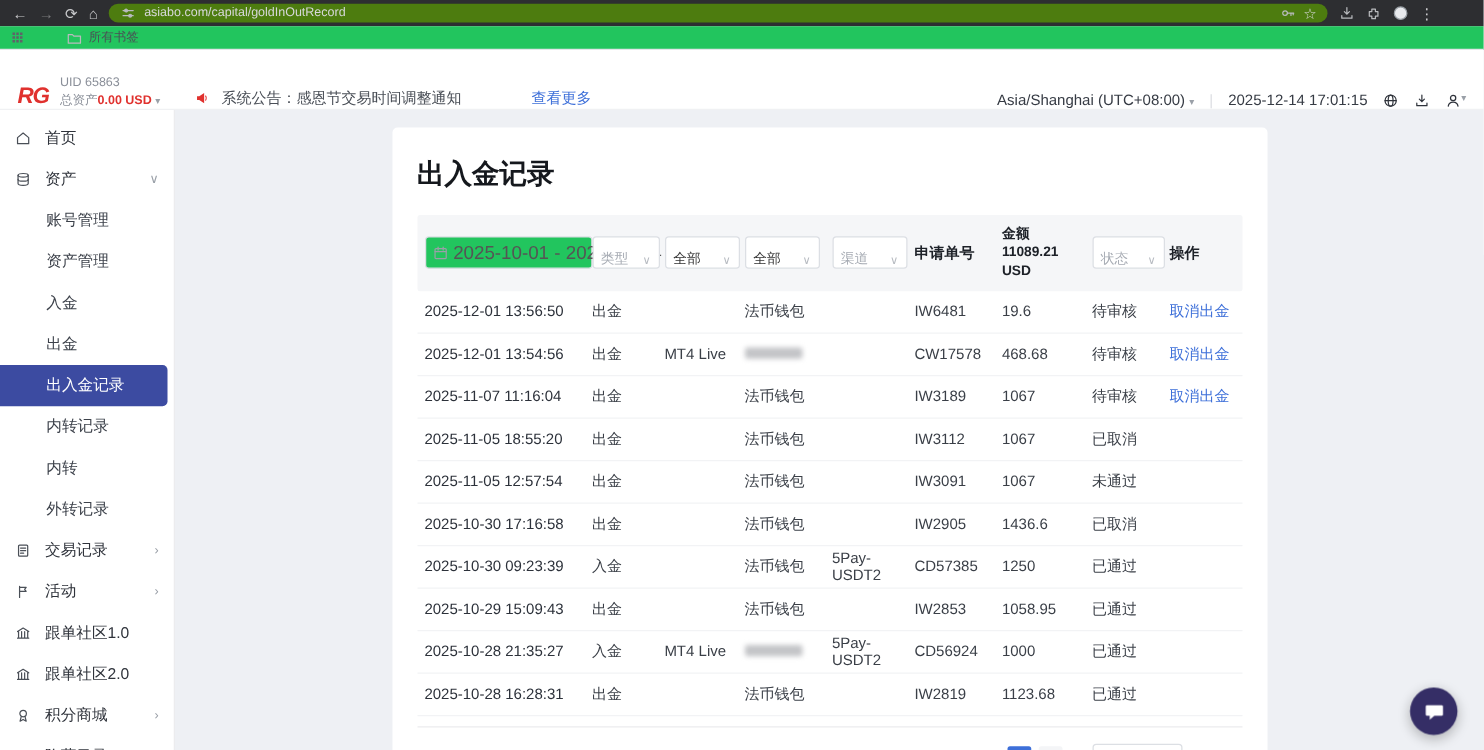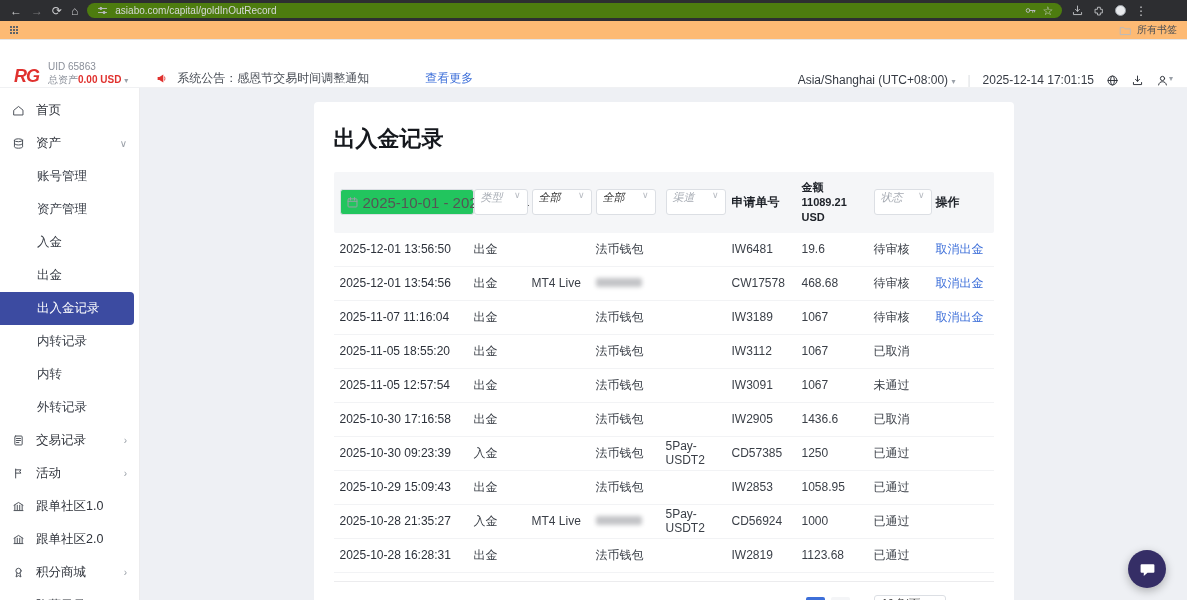--- a/index.html
+++ b/index.html
@@ -17,7 +17,7 @@
   .avatar-circle { width:11px; height:11px; border-radius:50%; background:#e8eaed; border:1px solid #9aa0a6; cursor:pointer; }
 
   
-  .bookmarks { height:19px; background:#fdba74; border-bottom:1px solid #e4e6e9; display:flex; align-items:center; justify-content:space-between; padding:0 10px; font-size:10px; color:#3c4043; }
+  .bookmarks { height:19px; background:#22c55e; border-bottom:1px solid #e4e6e9; display:flex; align-items:center; padding:0 10px; font-size:10px; color:#3c4043;gap:35px; }
   .grid-icon { display:grid; grid-template-columns:repeat(3,2px); grid-gap:1px; cursor:pointer; }
   .grid-icon i { width:2px; height:2px; background:#5f6368; }
   .bk-right { display:flex; align-items:center; gap:5px; cursor:pointer; color:#4a4f55; }

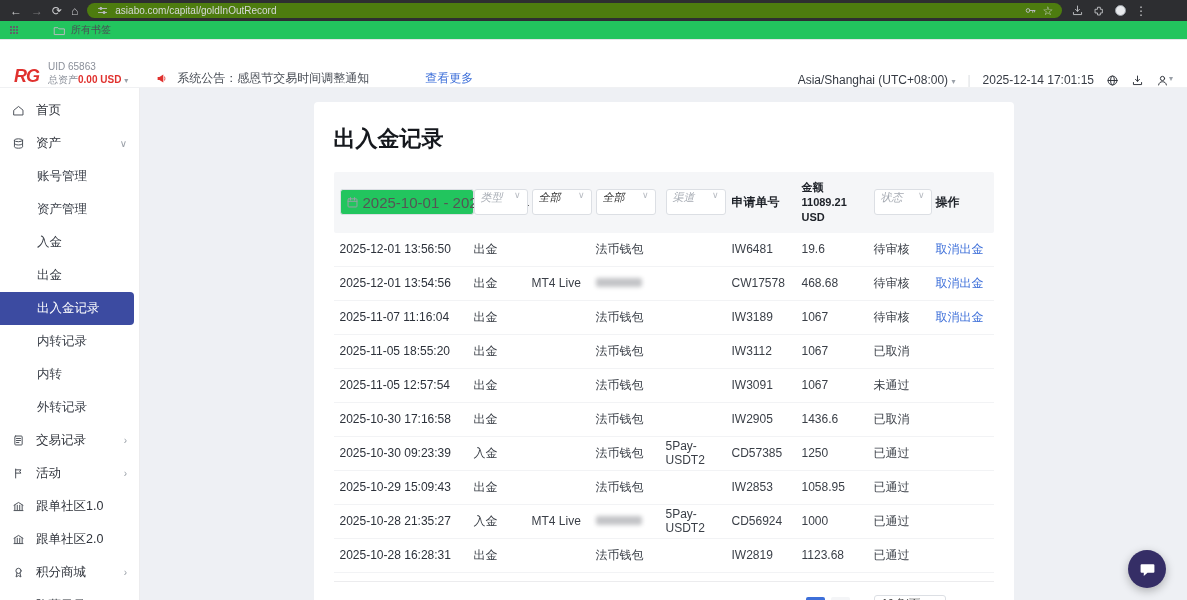--- a/index.html
+++ b/index.html
@@ -56,7 +56,7 @@
   .th-bold { font-weight:700; color:#1d2128; font-size:12px; }
   .amount-head { font-size:11px; line-height:1.35; }
 
-  .sel { height:26px; background:#fff; border:1px solid #dcdfe4; border-radius:3px; display:inline-flex; align-items:flex-start; justify-content:space-between; padding:0 6px; font-size:11px; color:#333; cursor:pointer; min-width:50px; width:100%; max-width:60px;font-style:italic; }
+  .sel { height:26px; background:#fff; border:1px solid #dcdfe4; border-radius:3px; display:inline-flex; align-items:flex-end; justify-content:space-between; padding:0 6px; font-size:11px; color:#333; cursor:pointer; min-width:50px; width:100%; max-width:60px; }
   .sel.ph { color:#a6abb3; }
   .sv { font-size:9px; color:#b6bac0; margin-left:4px; }
   .date-input { height:26px; width:134px; background:#22c55e; border:1px solid #dcdfe4; border-radius:3px; display:flex; align-items:center; gap:4px; padding:0 5px; font-size:15px; color:#555; cursor:pointer; white-space:nowrap; }

